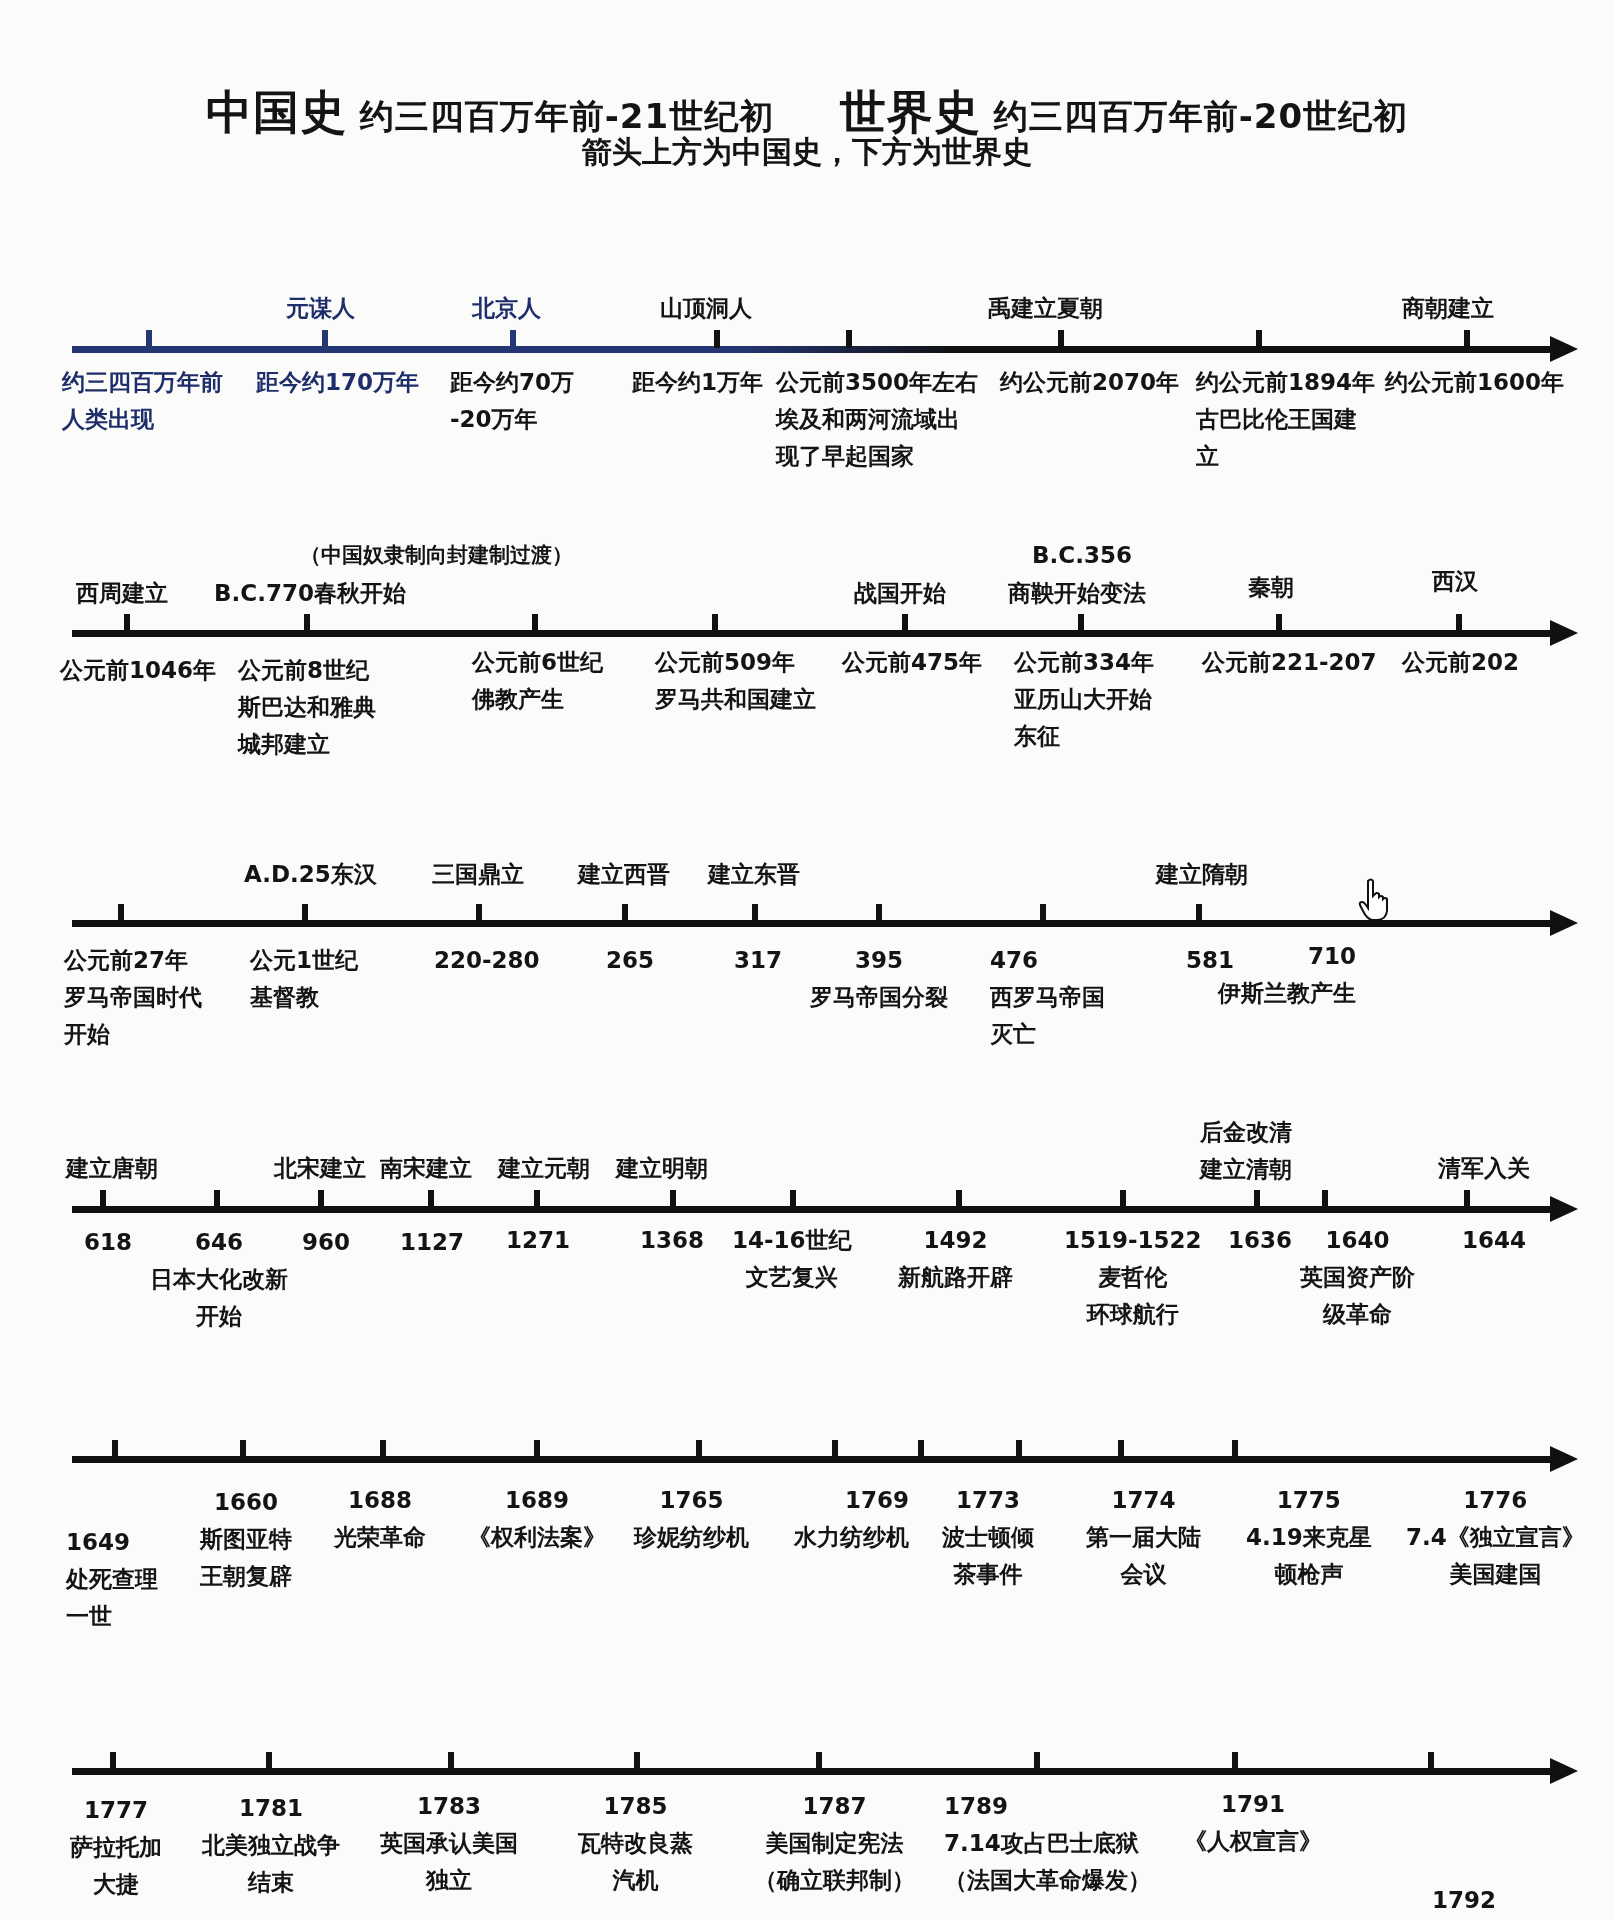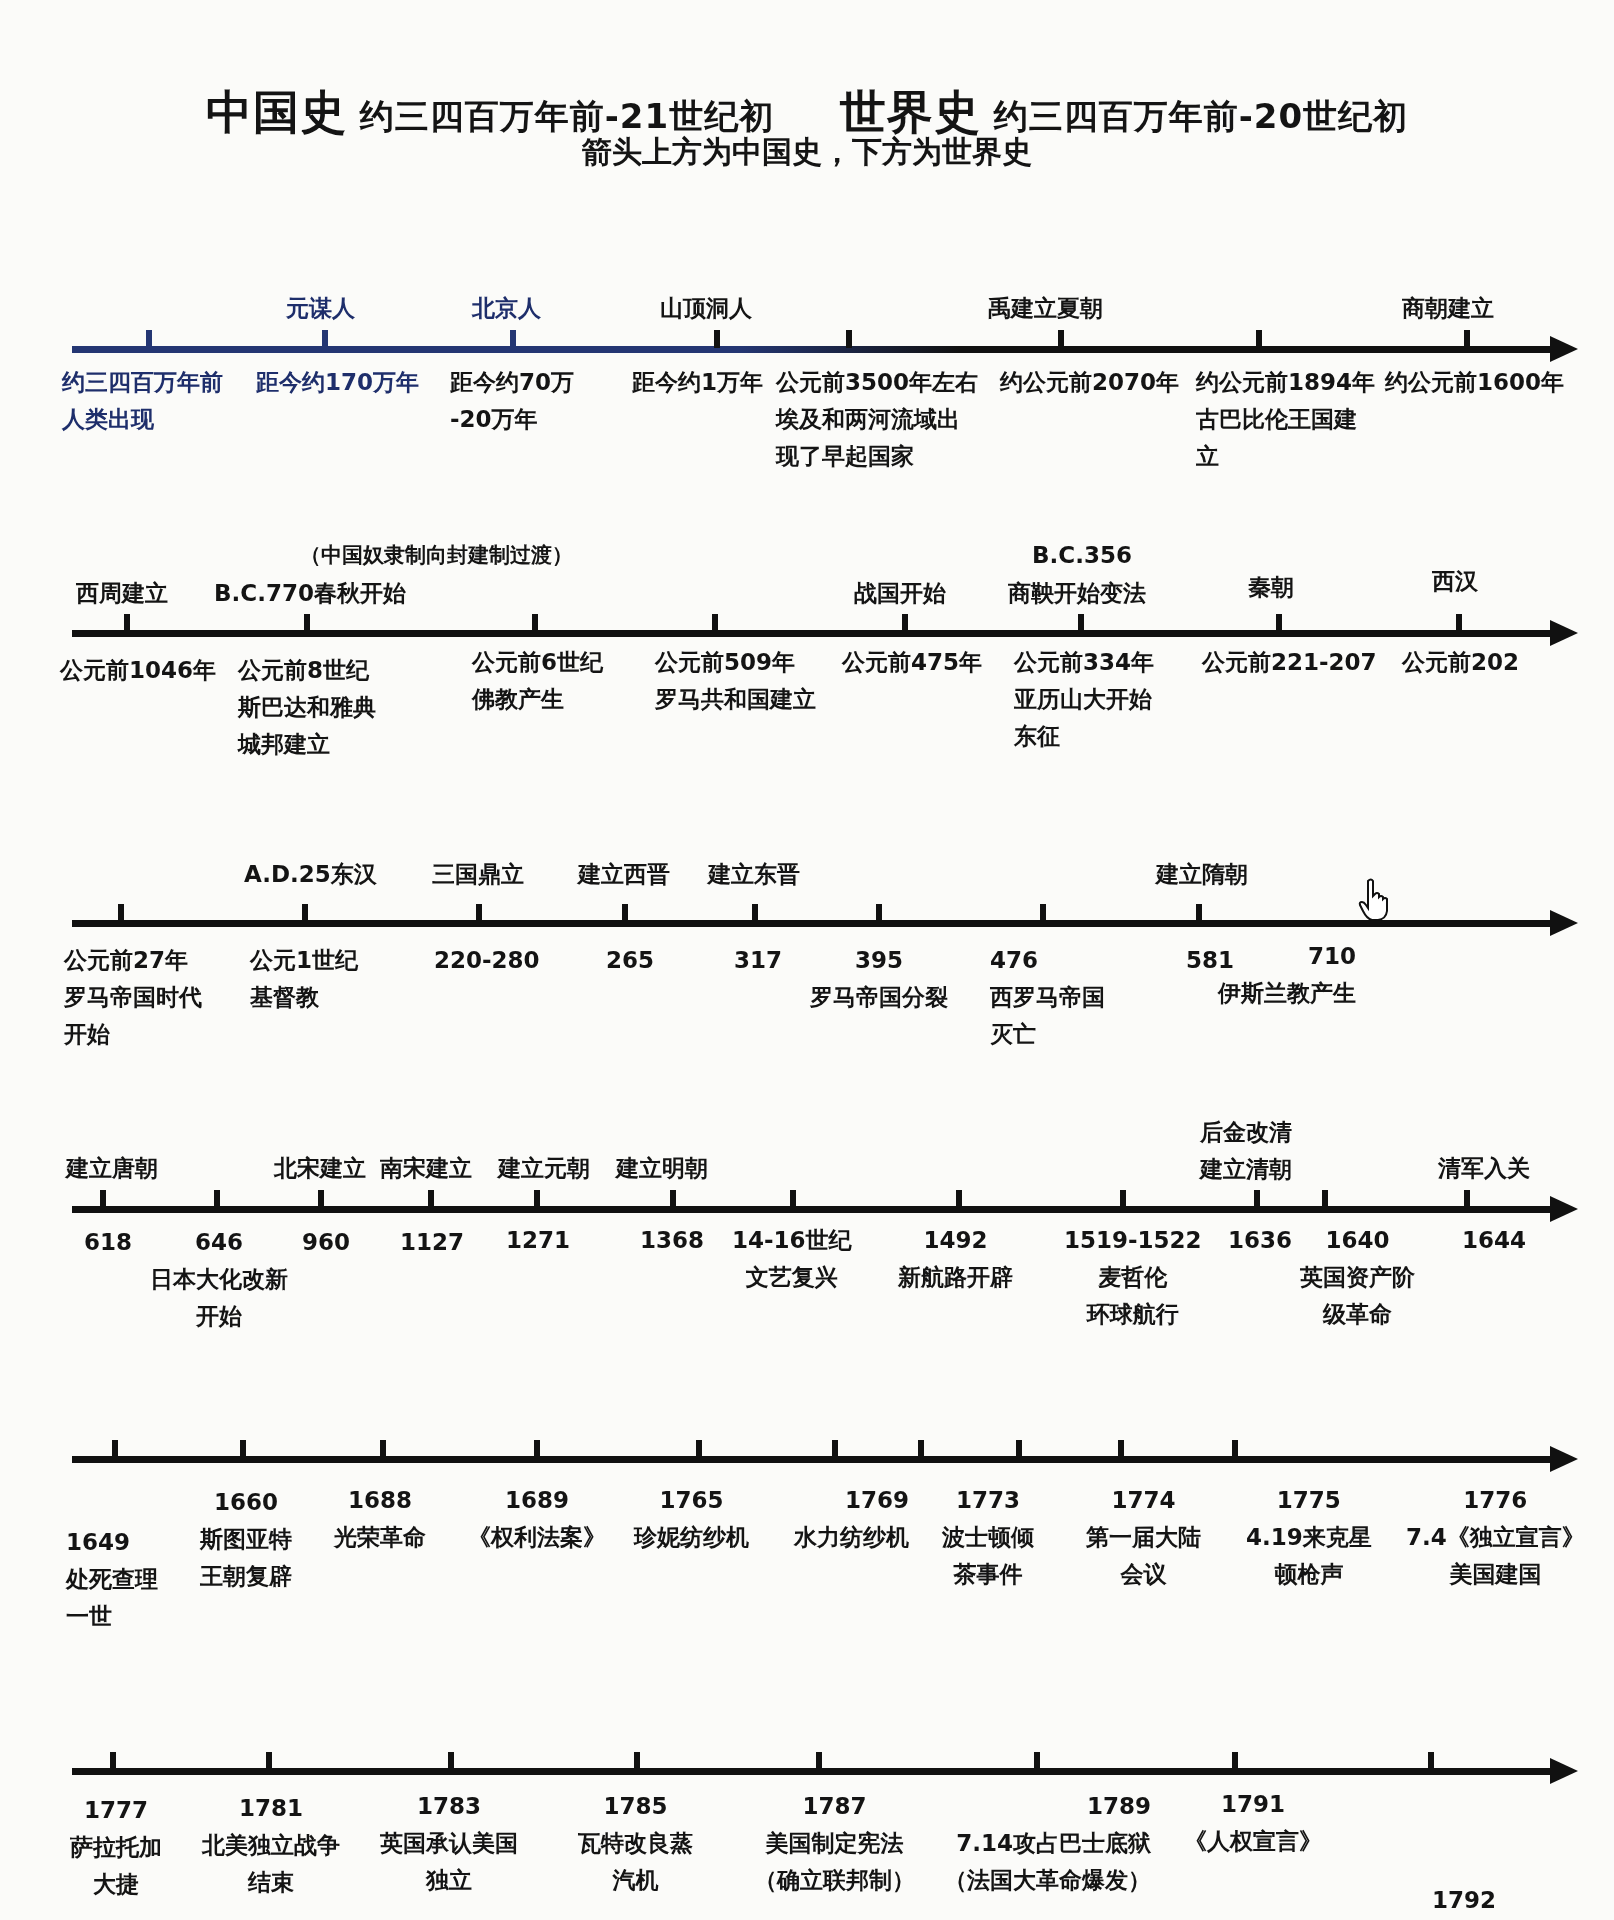--- a/index.html
+++ b/index.html
@@ -272,7 +272,7 @@
 <div class="lbl" style="left:754px;top:1788px;text-align:center">1787
 美国制定宪法
 （确立联邦制）</div>
-<div class="lbl" style="left:944px;top:1788px;text-align:right">1789
+<div class="lbl" style="left:944px;top:1788px;text-align:left">1789
 7.14攻占巴士底狱
 （法国大革命爆发）</div>
 <div class="lbl" style="left:1184px;top:1786px;text-align:center">1791

